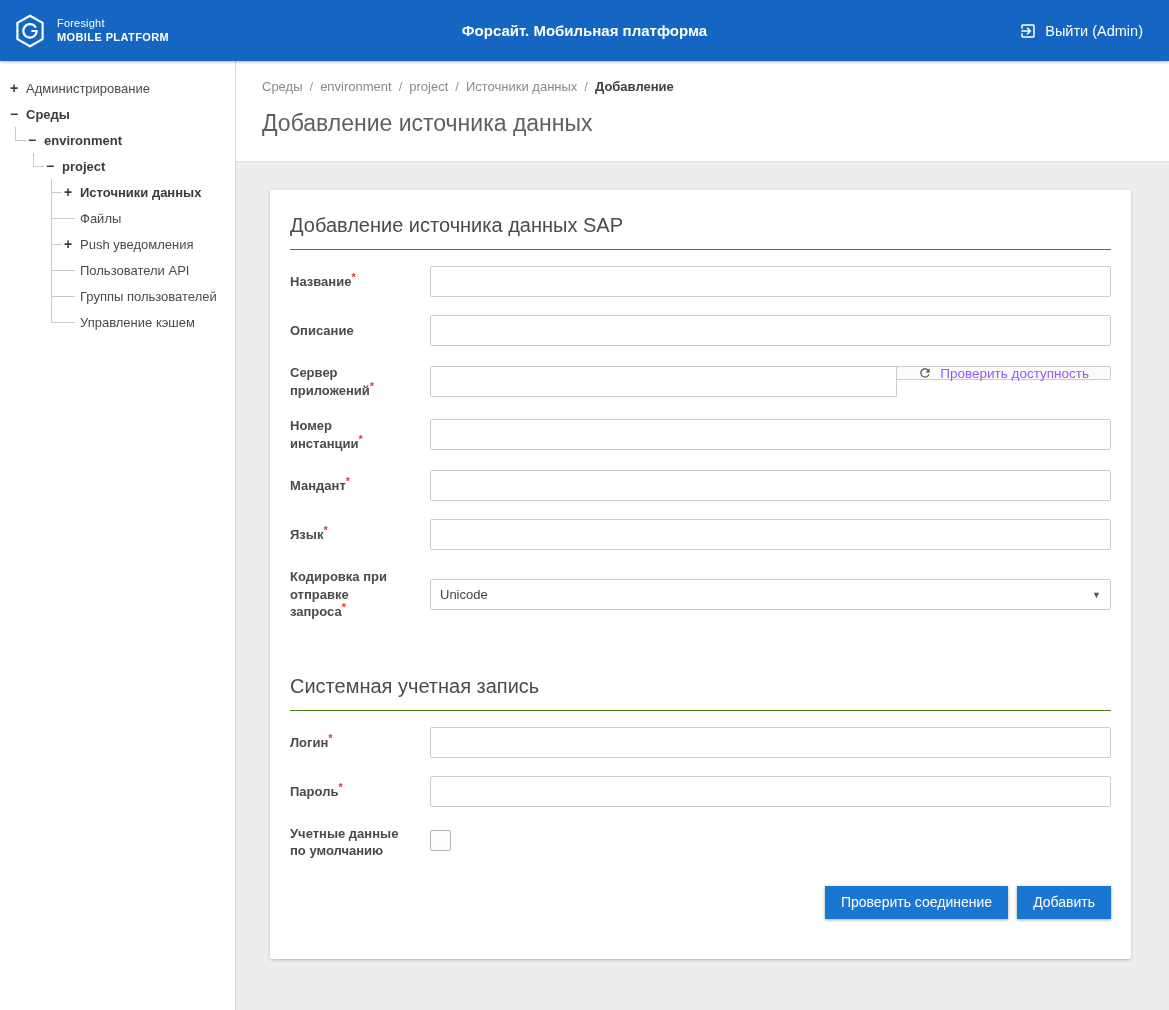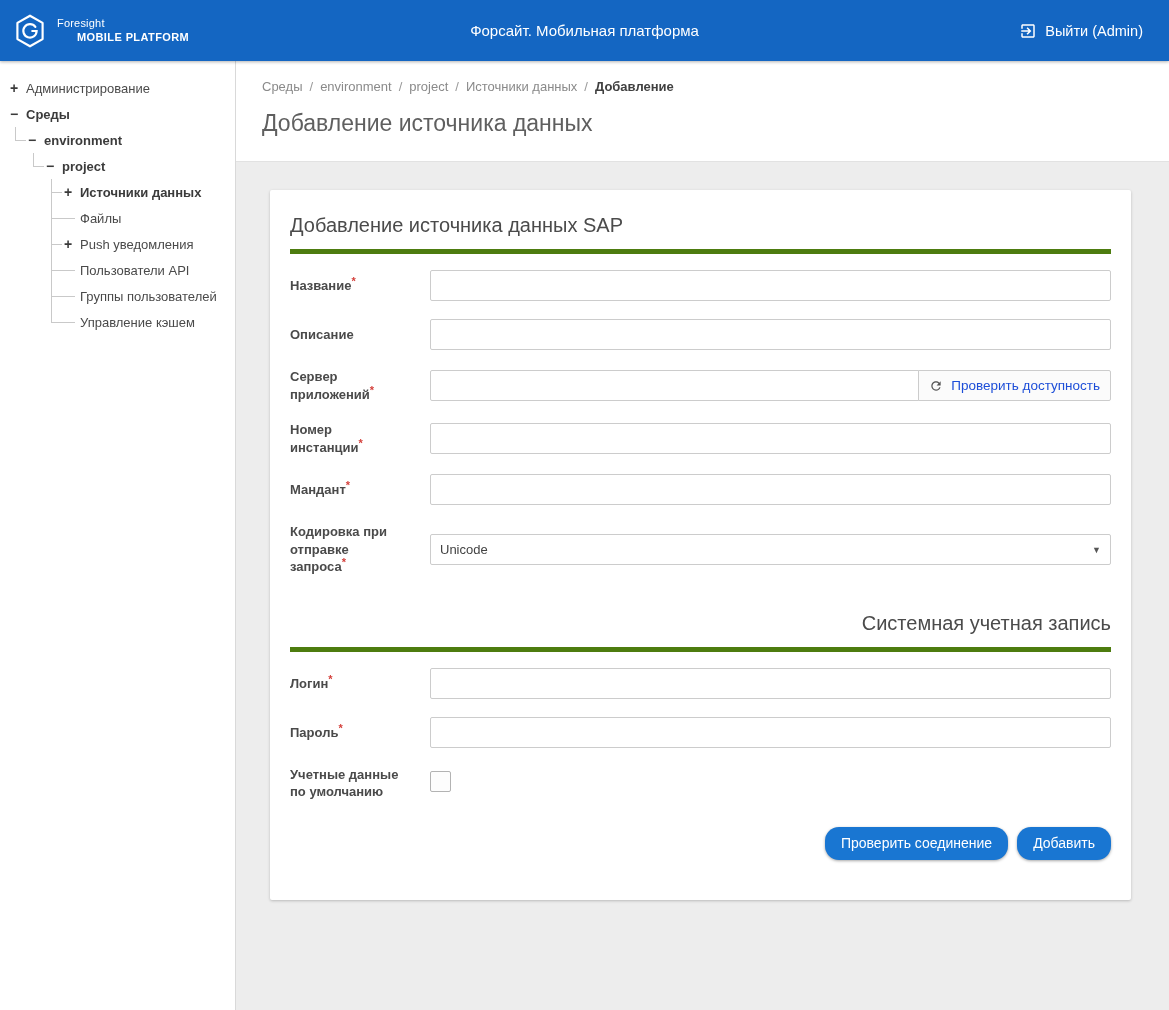--- a/index.html
+++ b/index.html
@@ -19,7 +19,7 @@
   .brand { display:flex; align-items:center; gap:9px; padding-left:12px; cursor:pointer; }
   .brand-text { display:flex; flex-direction:column; line-height:1.25; }
   .brand-line1 { font-size:11px; font-weight:400; letter-spacing:.2px; }
-  .brand-line2 { font-size:11px; font-weight:700; letter-spacing:.4px;margin-left:20px; }
+  .brand-line2 { font-size:11px; font-weight:700; letter-spacing:.4px; }
   .app-title {
     position:absolute; left:0; right:0; text-align:center;
     font-size:15px; font-weight:400; pointer-events:none;

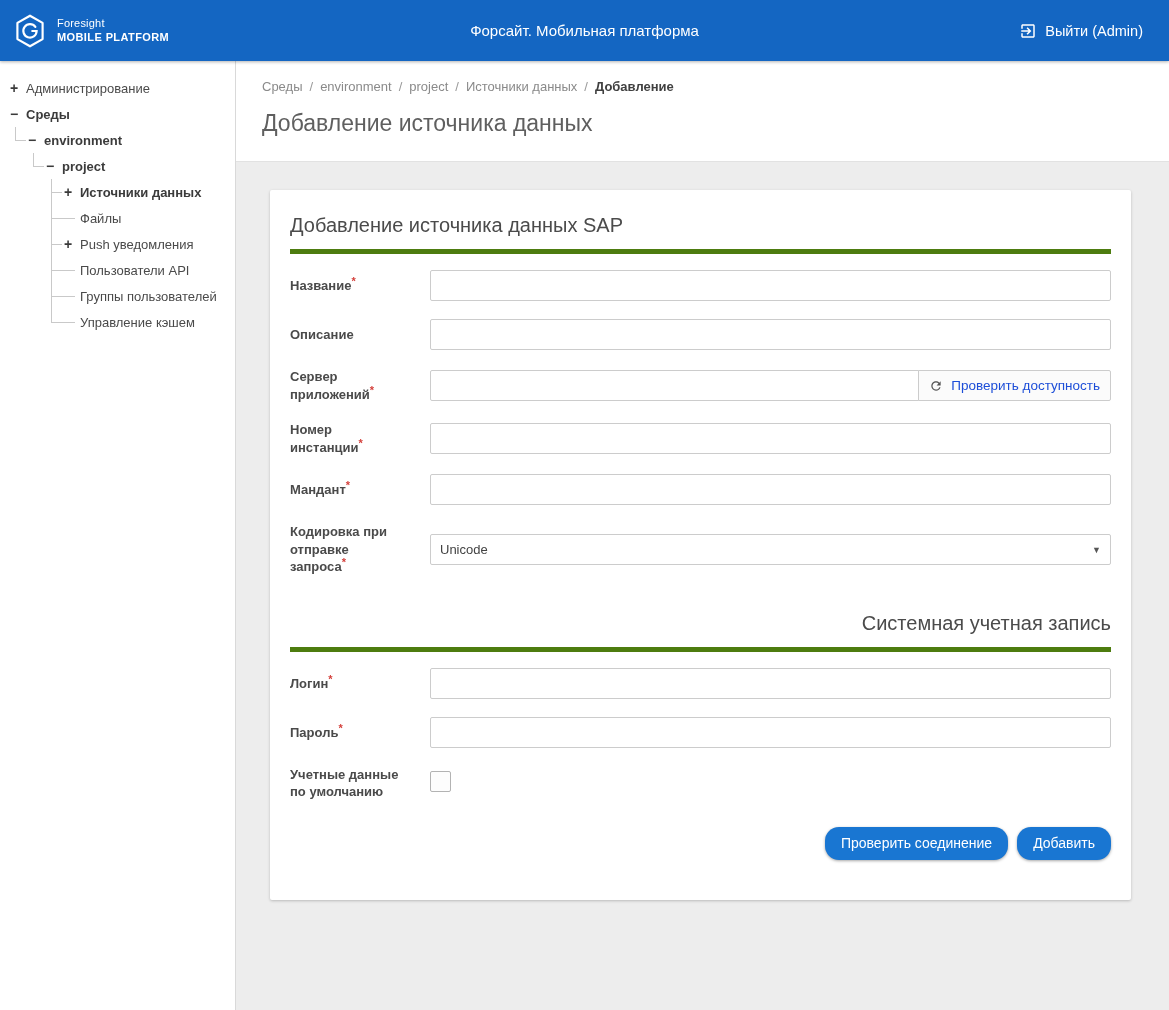--- a/index.html
+++ b/index.html
@@ -22,7 +22,7 @@
   .brand-line2 { font-size:11px; font-weight:700; letter-spacing:.4px; }
   .app-title {
     position:absolute; left:0; right:0; text-align:center;
-    font-size:15px; font-weight:400; pointer-events:none;
+    font-size:15px; font-weight:700; pointer-events:none;
   }
   .logout {
     margin-left:auto; display:flex; align-items:center; gap:8px;

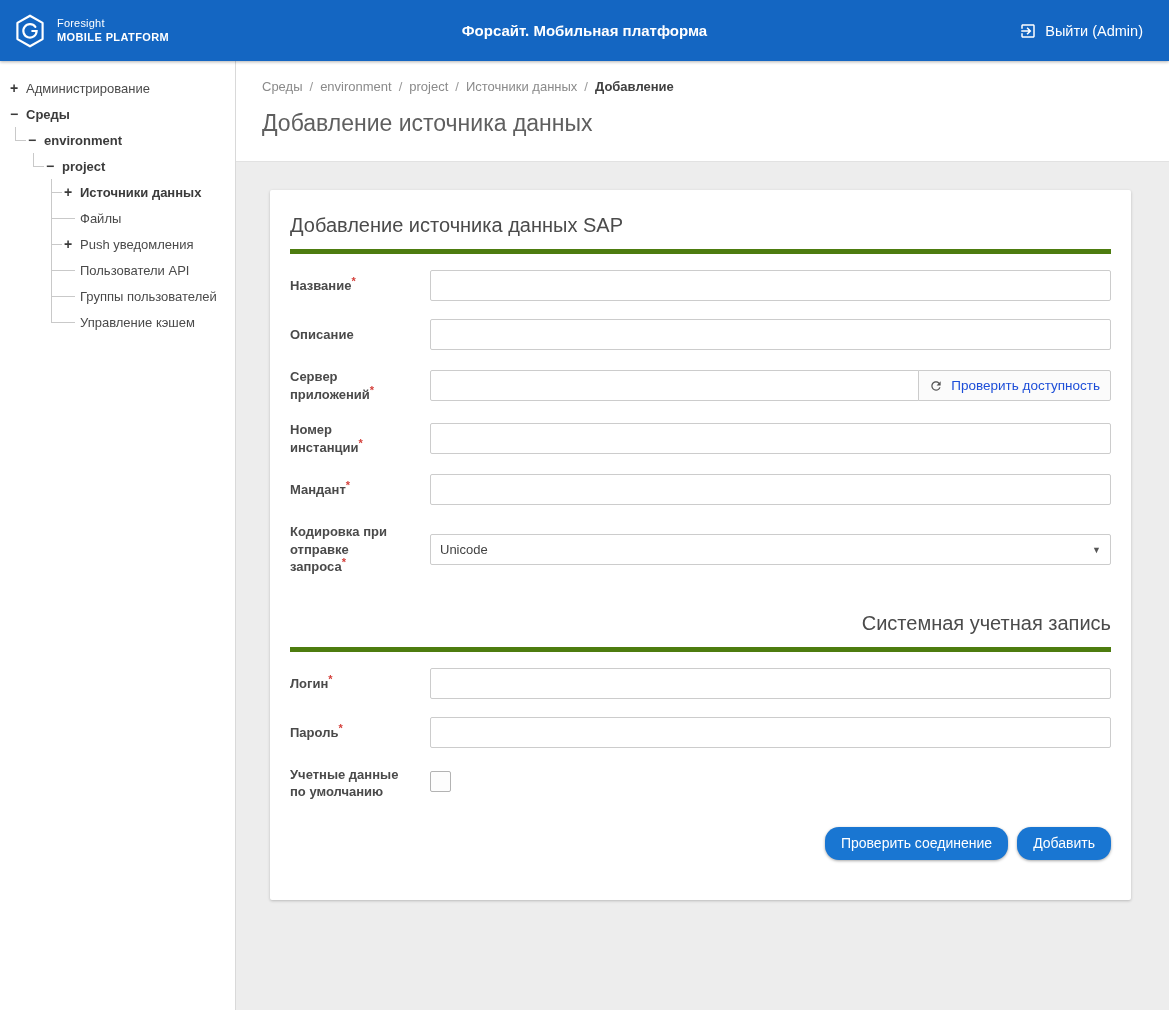--- a/index.html
+++ b/index.html
@@ -74,7 +74,7 @@
   }
   .section-heading {
     font-size:20px; font-weight:400; color:#4b4b4b; margin:0 0 16px;
-    padding:6px 0 12px; border-bottom:5px solid #4d7c0f;
+    padding:6px 0 12px; border-bottom:1px solid #4d7c0f;
   }
   .section-heading.second { margin-top:30px;text-align:right; }
 

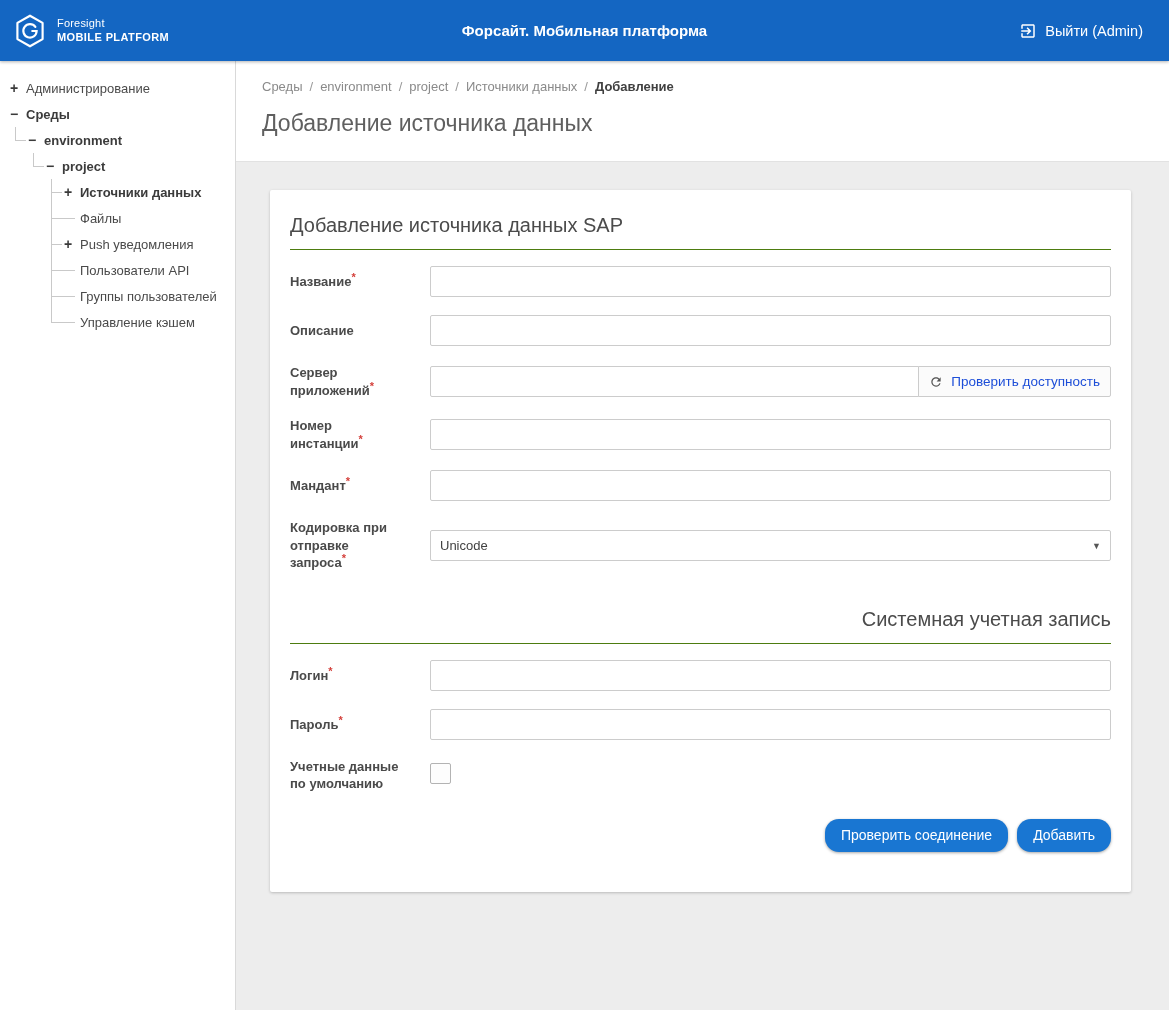--- a/index.html
+++ b/index.html
@@ -94,10 +94,10 @@
   .input-group { display:flex; }
   .input-group .txt { flex:1; border-radius:2px 0 0 2px; }
   .check-btn {
-    flex:none; height:31px; margin-left:-1px; padding:0 10px;
+    flex:none; height:14px; margin-left:-1px; padding:0 21px;
     border:1px solid #ccc; border-radius:0 2px 2px 0; background:#fbfbfb;
     display:flex; align-items:center; gap:8px; cursor:pointer;
-    font-family:"Liberation Sans",sans-serif; font-size:13.5px; color:#1d4ed8;
+    font-family:"Liberation Sans",sans-serif; font-size:13.5px; color:#8b5cf6;
   }
   .select-box {
     width:100%; height:31px; border:1px solid #ccc; border-radius:2px; background:#fff;

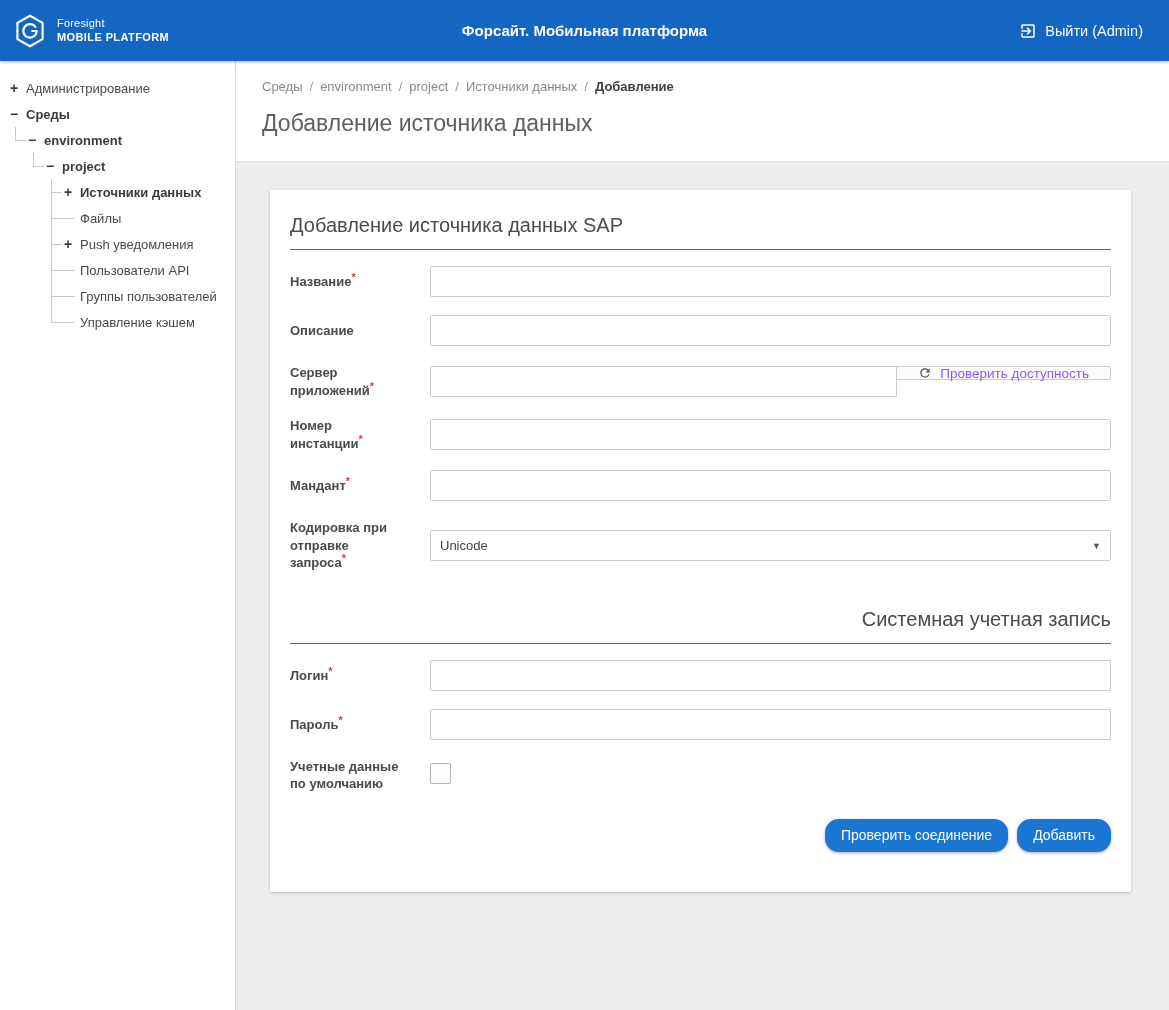--- a/index.html
+++ b/index.html
@@ -278,6 +278,10 @@
           <div class="control"><input class="txt" type="text" style=""></div>
         </div>
 
+        <div class="form-row">
+          <div class="form-label"><span>Язык</span><span class="req">*</span></div>
+          <div class="control"><input class="txt" type="text" style=""></div>
+        </div>
 
         <div class="form-row">
           <div class="form-label"><span>Кодировка при отправке запроса</span><span class="req">*</span></div>

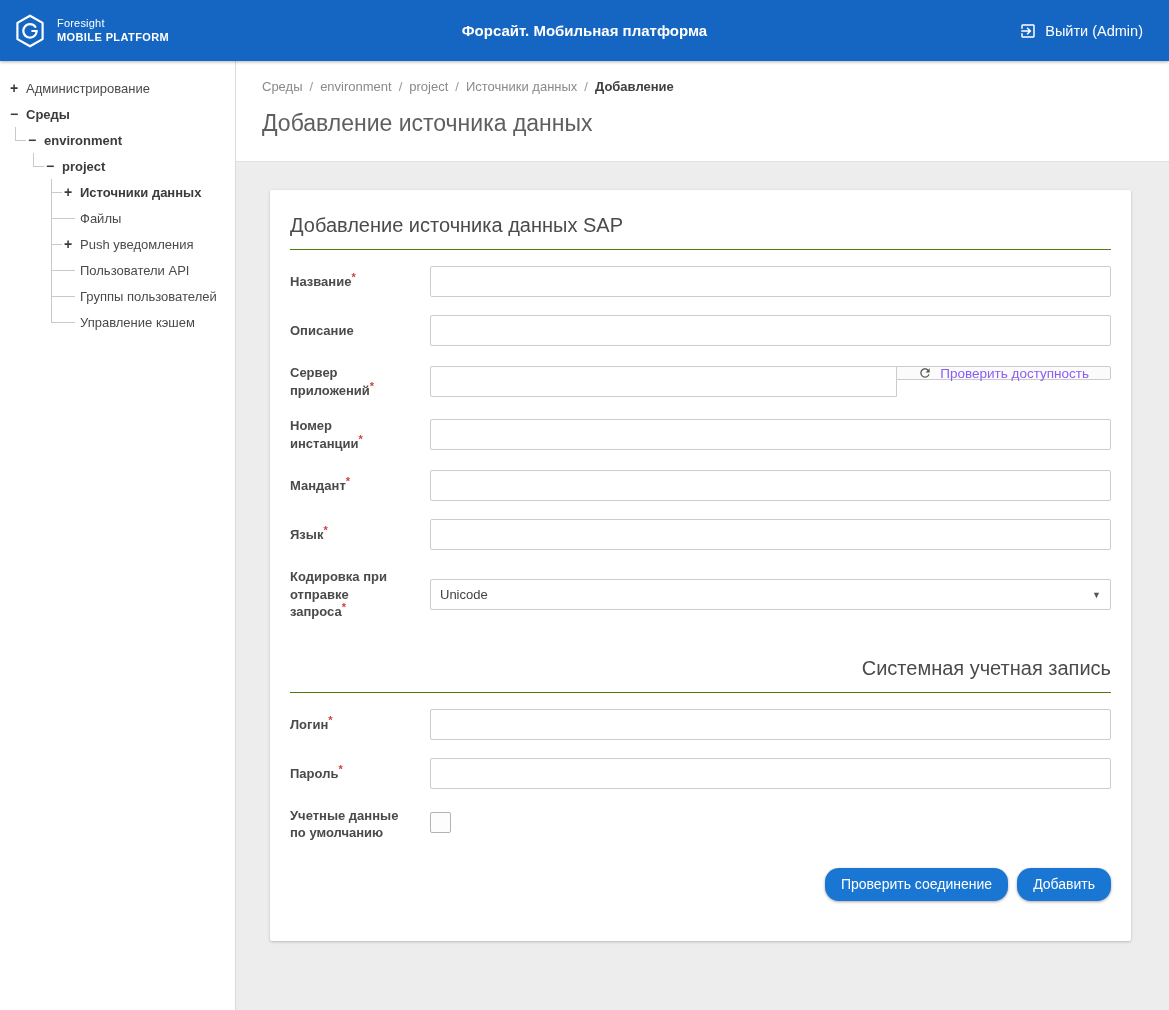--- a/index.html
+++ b/index.html
@@ -76,7 +76,7 @@
     font-size:20px; font-weight:400; color:#4b4b4b; margin:0 0 16px;
     padding:6px 0 12px; border-bottom:1px solid #4d7c0f;
   }
-  .section-heading.second { margin-top:30px;text-align:right; }
+  .section-heading.second { margin-top:48px; }
 
   
   .form-row { display:flex; align-items:center; margin-bottom:18px; }

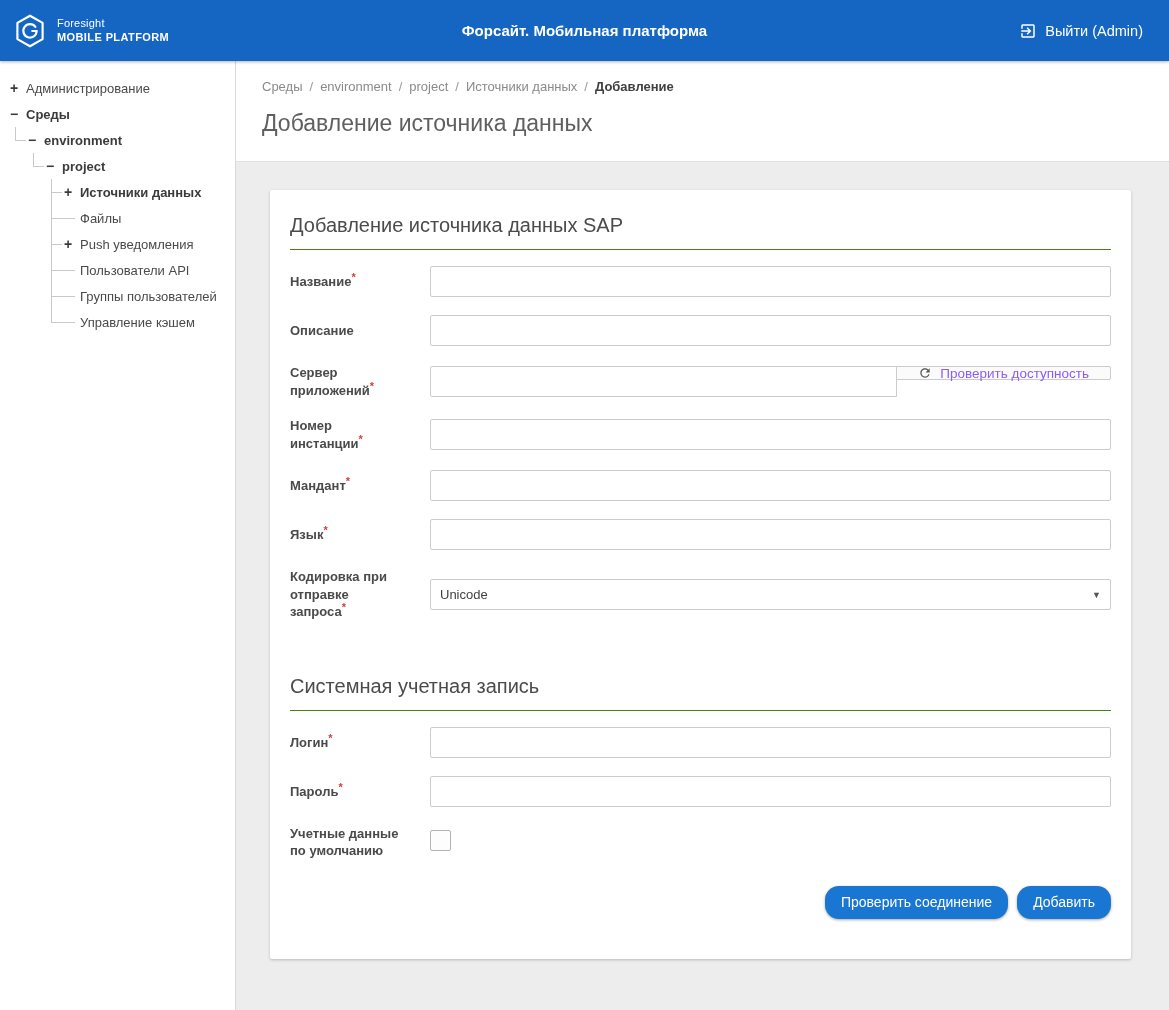--- a/index.html
+++ b/index.html
@@ -111,7 +111,7 @@
   }
   .actions { display:flex; justify-content:flex-end; gap:9px; margin-top:26px; }
   .btn-primary {
-    height:33px; padding:0 16px; border:none; border-radius:14px;
+    height:33px; padding:0 16px; border:none; border-radius:0;
     background:#1976d2; color:#fff; font-family:"Liberation Sans",sans-serif;
     font-size:14px; cursor:pointer; box-shadow:0 1px 3px rgba(0,0,0,.35);
   }

